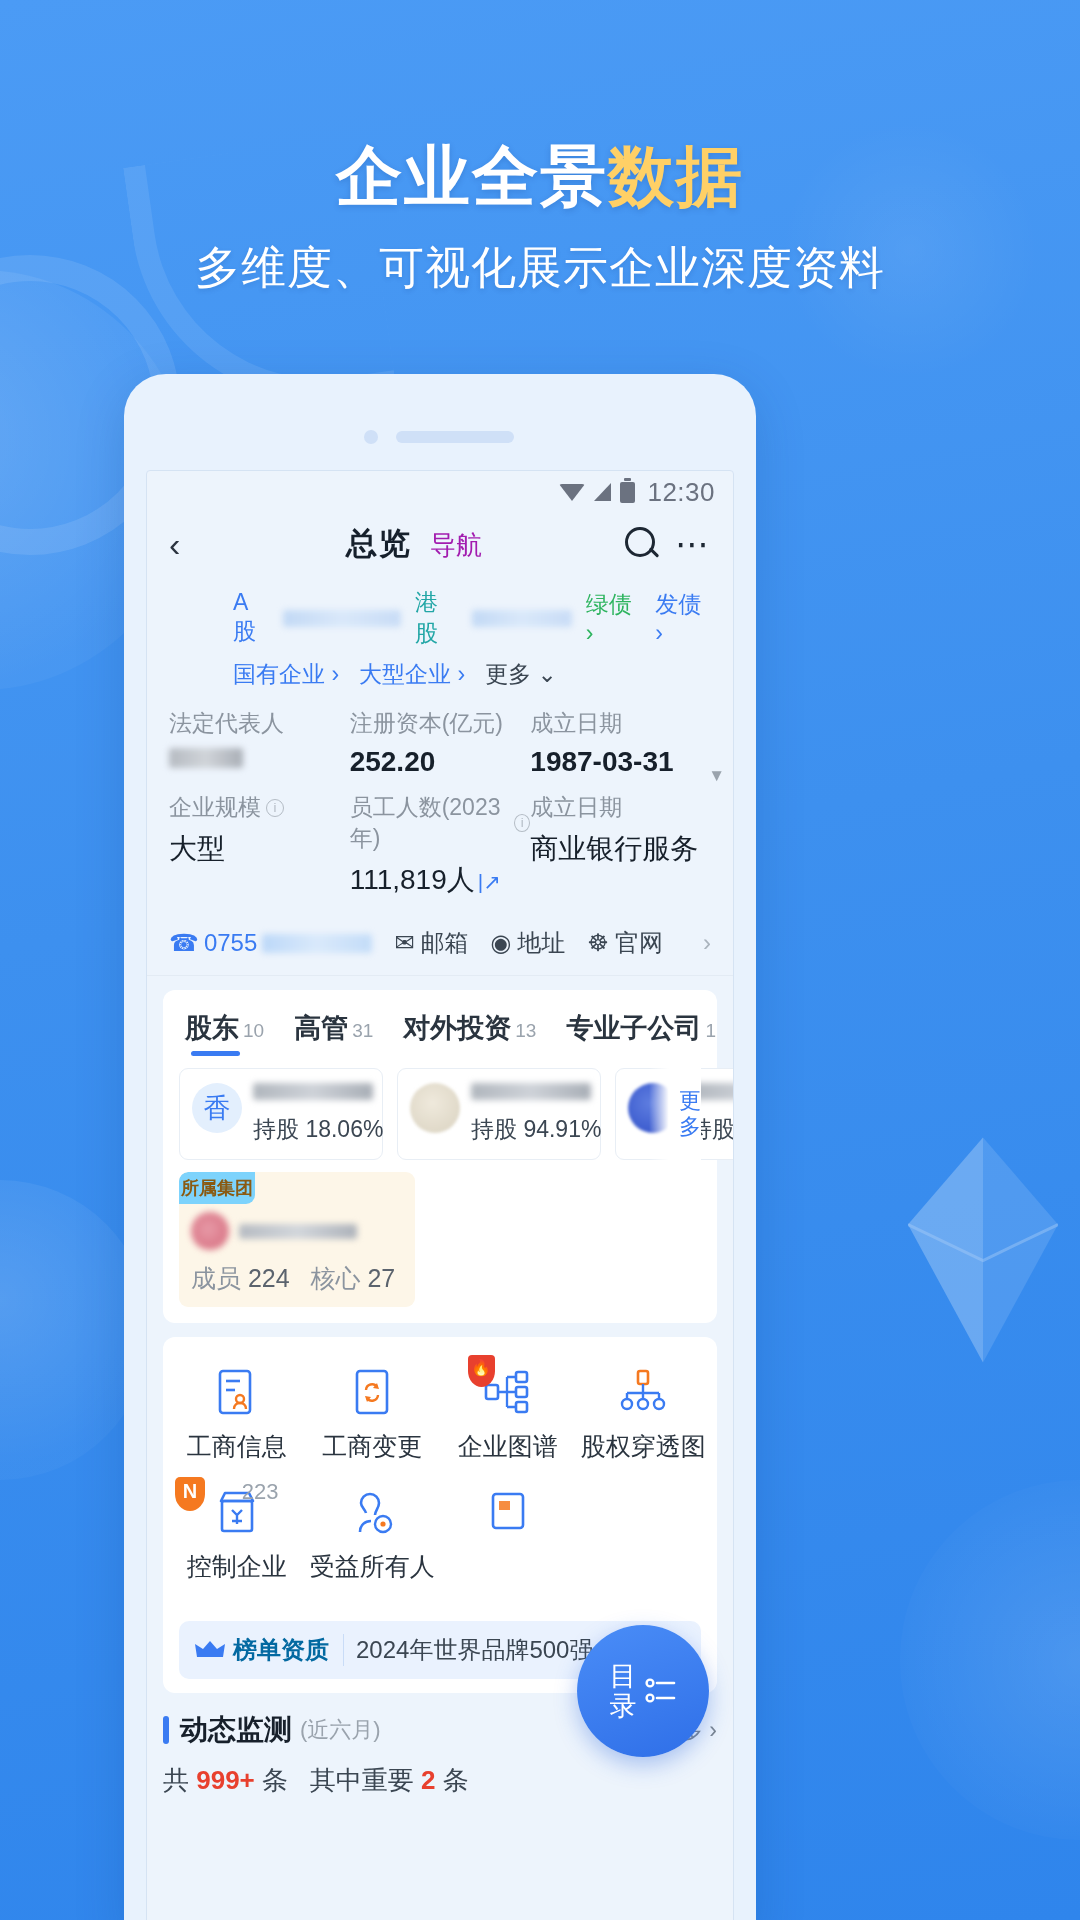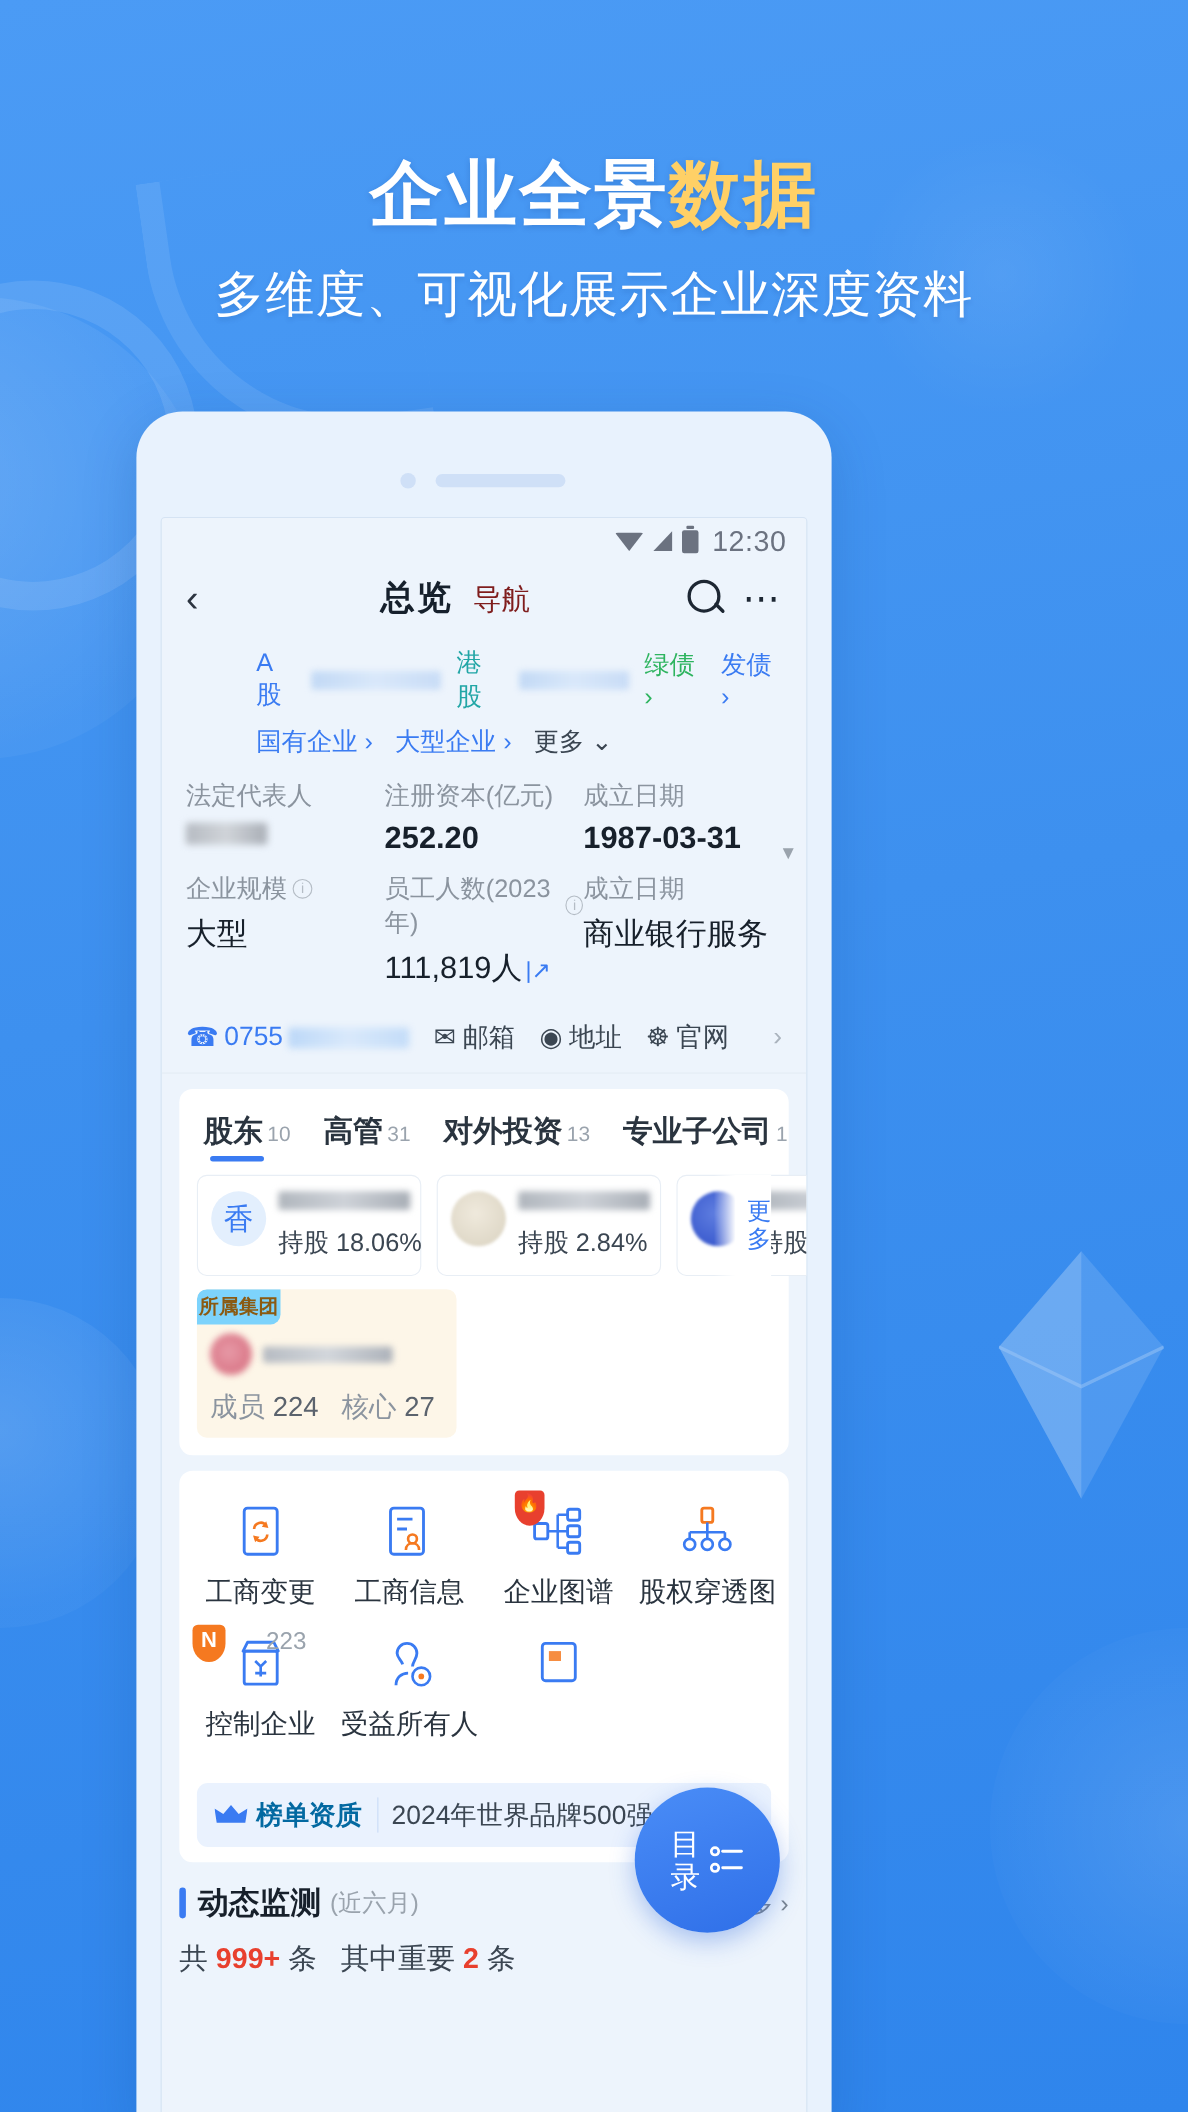--- a/index.html
+++ b/index.html
@@ -101,7 +101,7 @@
   .nav-back { font-size:34px; color:#2c3440; width:40px; }
   .nav-center { flex:1; display:flex; align-items:baseline; justify-content:center; gap:18px; }
   .nav-tab-main { font-size:31px; font-weight:bold; color:#16202c; letter-spacing:2px;}
-  .nav-tab-sub { font-size:26px; color:#7f1d1d;font-family:Liberation Serif, serif; }
+  .nav-tab-sub { font-size:26px; color:#a21caf;font-family:Liberation Serif, serif; }
   .nav-search { width:44px;height:44px; position:relative; }
   .nav-search::before{content:"";position:absolute;left:6px;top:5px;width:24px;height:24px;
      border:3px solid #1d2733;border-radius:50%;}

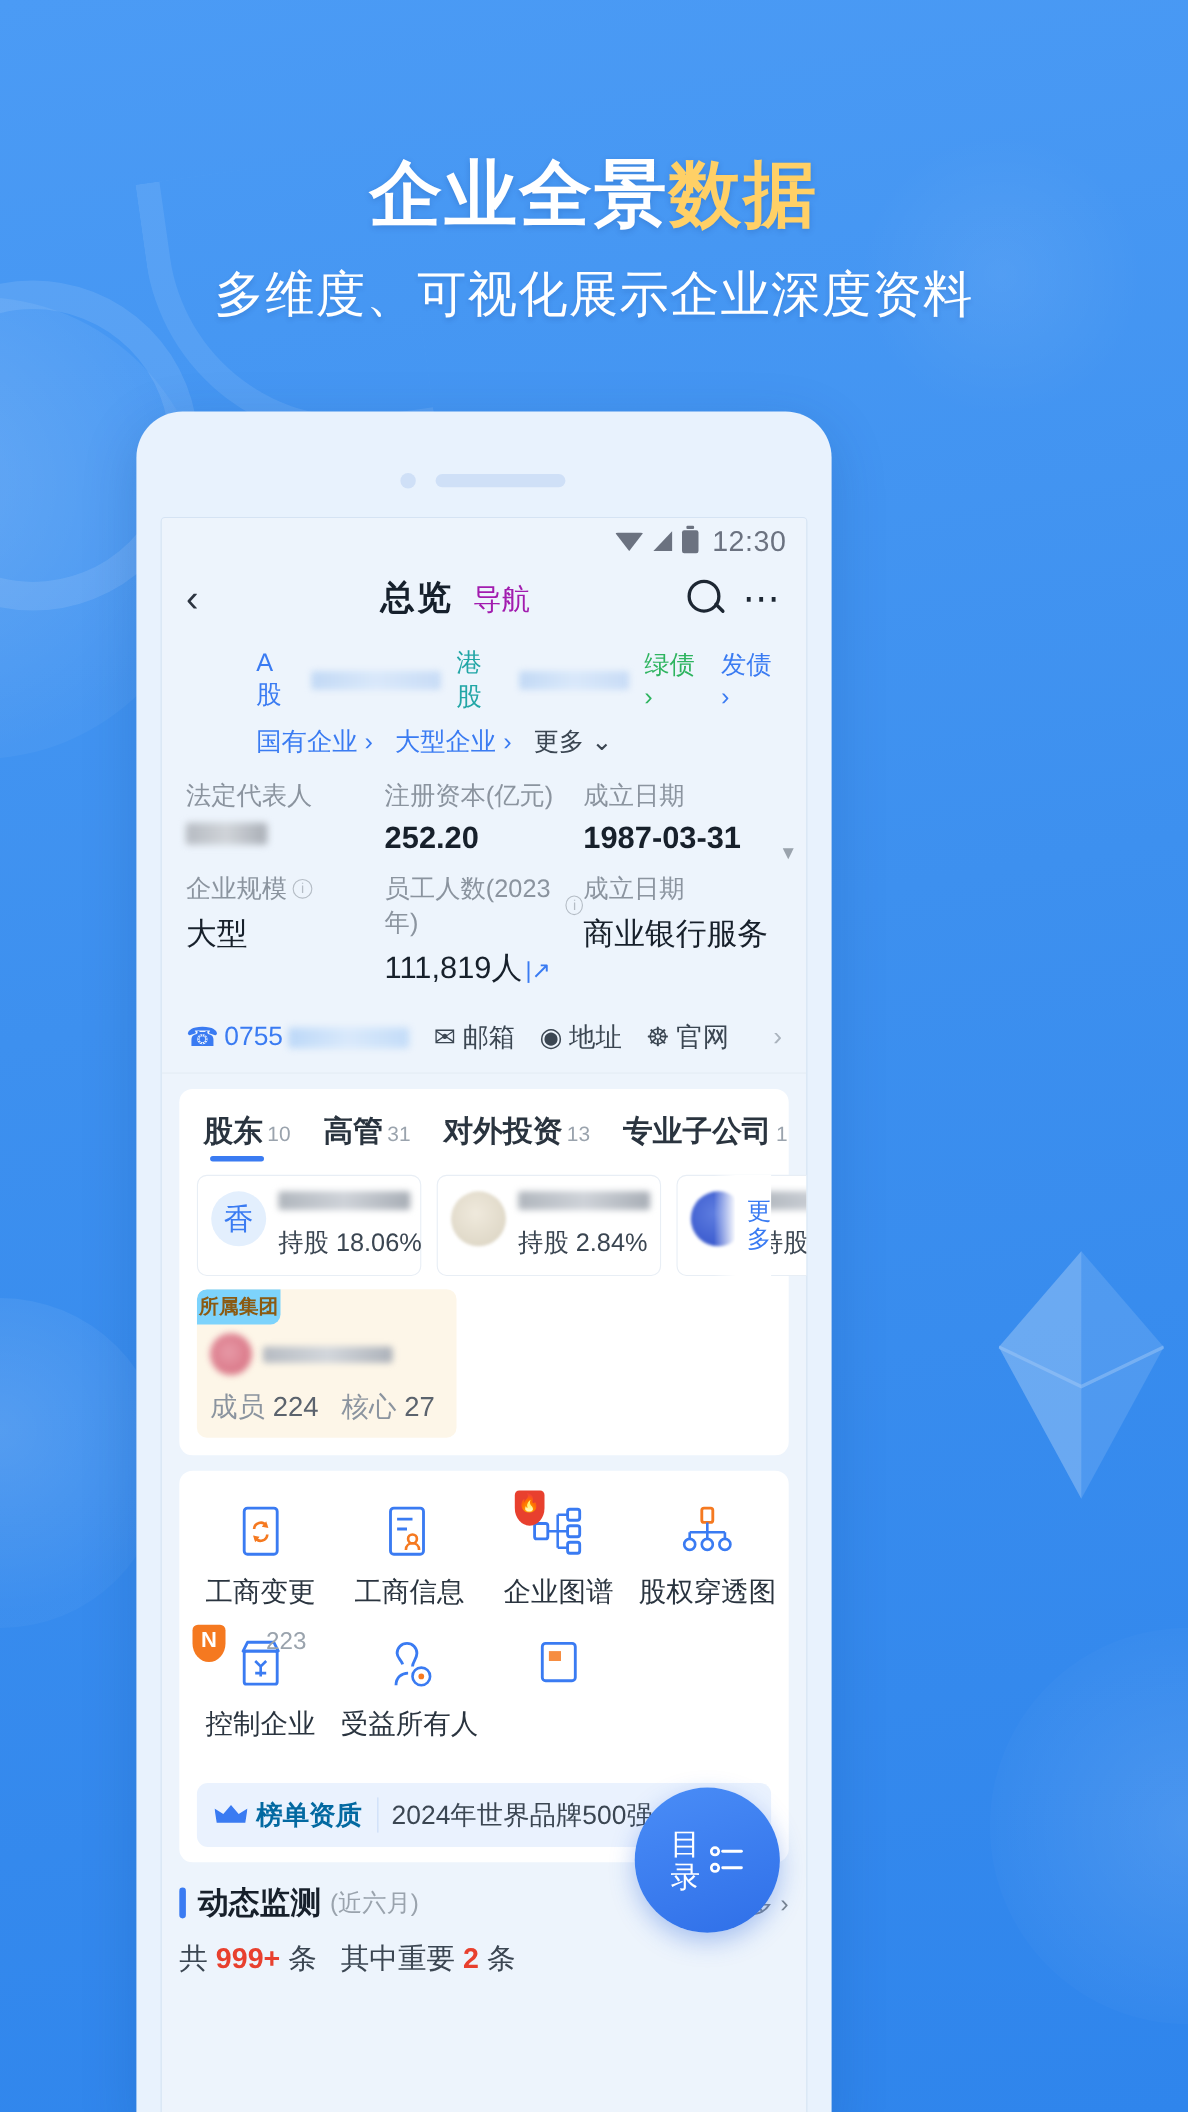--- a/index.html
+++ b/index.html
@@ -385,7 +385,7 @@
           <div class="sh-avatar av2"></div>
           <div class="sh-body">
             <div class="blur-shname"></div>
-            <div class="sh-pct">持股 2.84%</div>
+            <div class="sh-pct">持股 94.91%</div>
           </div>
         </div>
         <div class="sh-card">

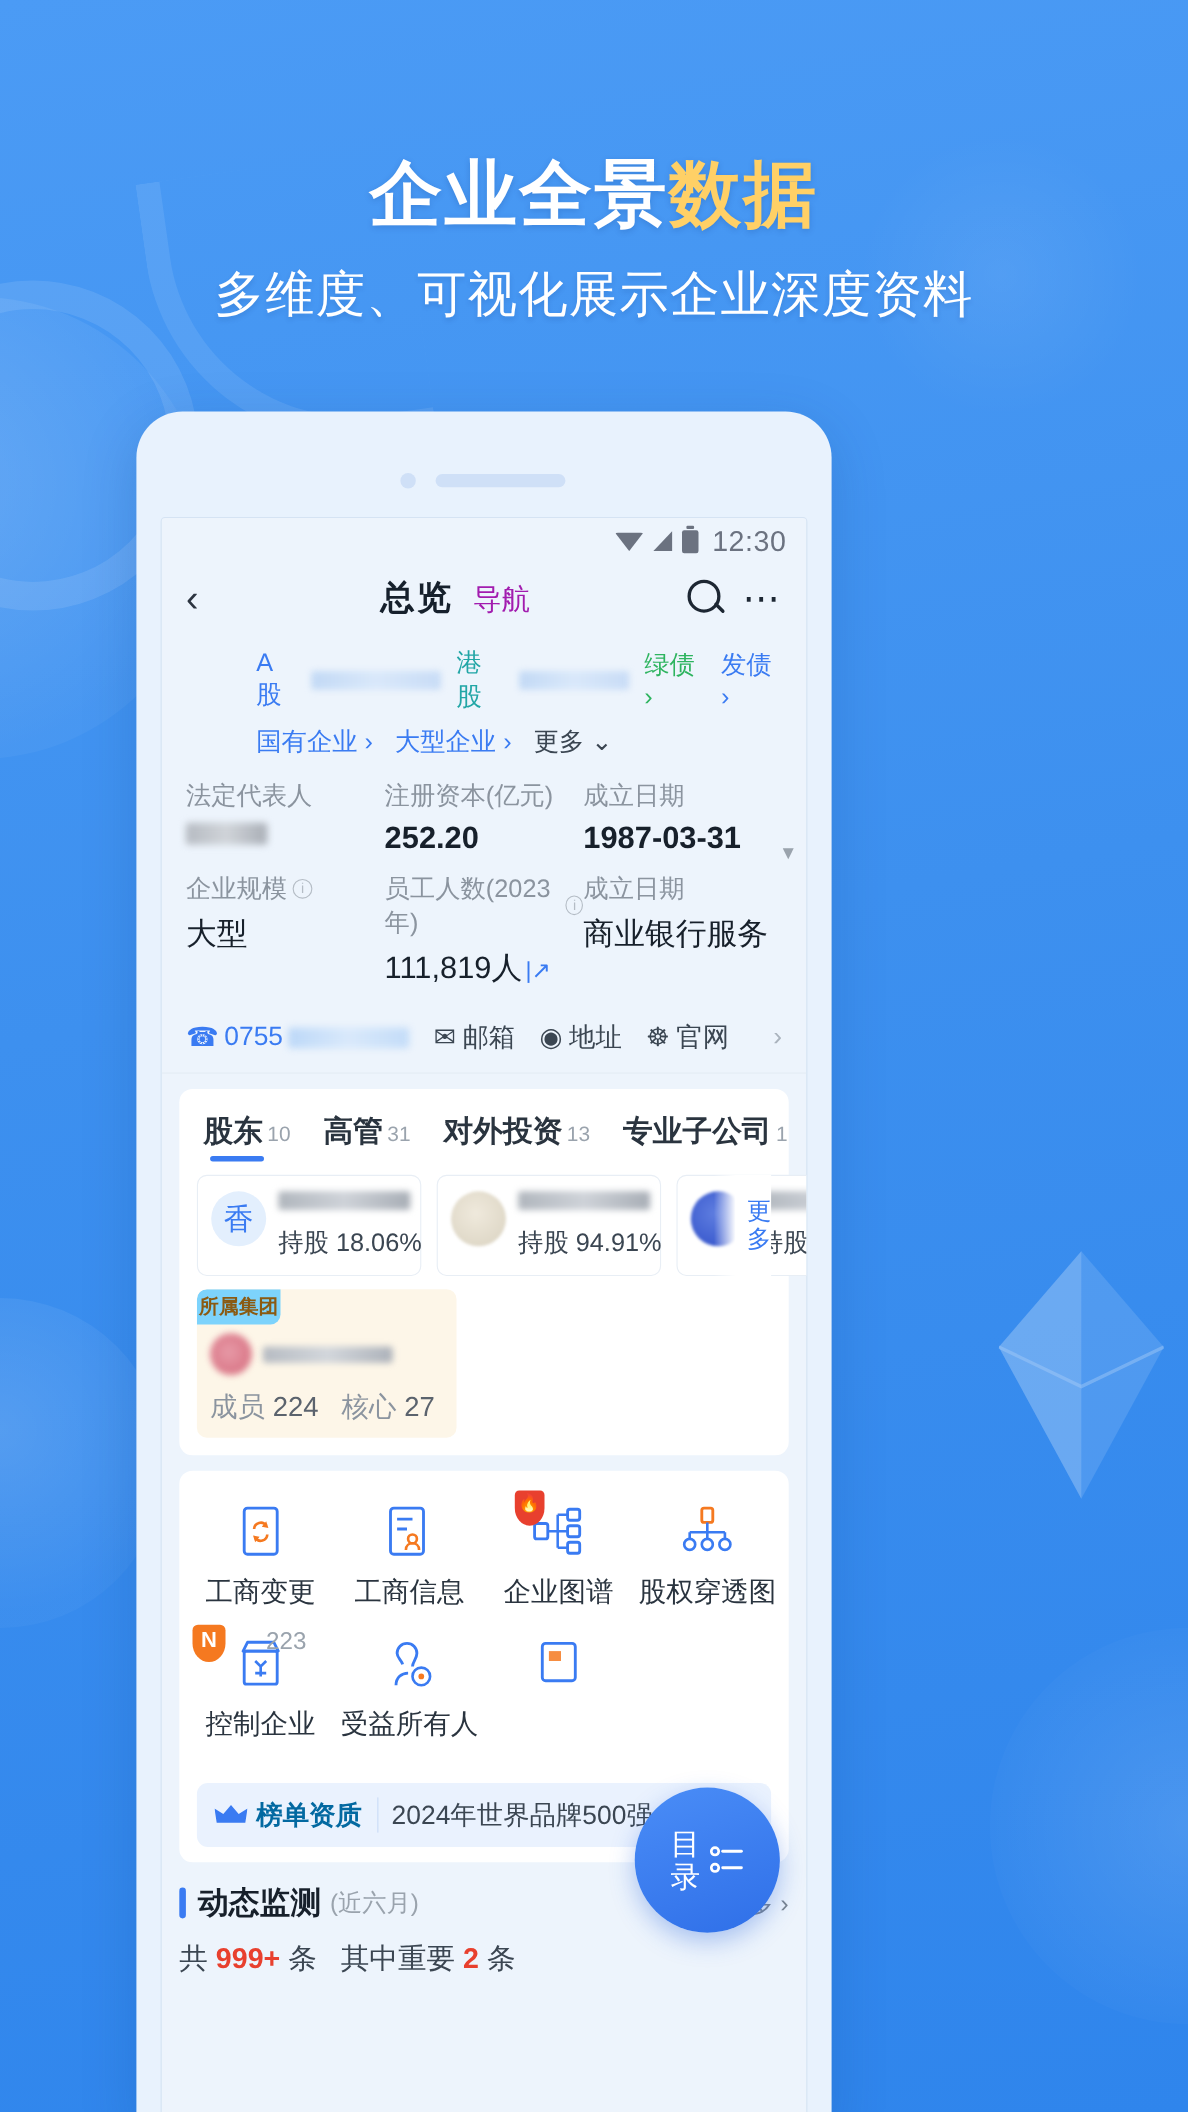--- a/index.html
+++ b/index.html
@@ -423,6 +423,19 @@
         <div class="ic-cell">
           <div class="ic-art">
             <svg width="46" height="50" viewBox="0 0 46 50">
+                <rect x="6" y="3" width="30" height="42" rx="3" fill="none" stroke="#3a7bf2" stroke-width="2.6"></rect>
+                <line x1="12" y1="13" x2="26" y2="13" stroke="#3a7bf2" stroke-width="2.6"></line>
+                <line x1="12" y1="22" x2="21" y2="22" stroke="#3a7bf2" stroke-width="2.6"></line>
+                <circle cx="26" cy="31" r="4" fill="none" stroke="#f57920" stroke-width="2.4"></circle>
+                <path d="M20 41c0-4 3-6 6-6s6 2 6 6" fill="none" stroke="#f57920" stroke-width="2.4"></path>
+              </svg>
+          </div>
+          <div class="ic-label">工商信息</div>
+        </div>
+
+        <div class="ic-cell">
+          <div class="ic-art">
+            <svg width="46" height="50" viewBox="0 0 46 50">
                 <rect x="8" y="3" width="30" height="42" rx="3" fill="none" stroke="#3a7bf2" stroke-width="2.6"></rect>
                 <path d="M17 22a6 6 0 0 1 11-3" fill="none" stroke="#f57920" stroke-width="2.4"></path>
                 <path d="M29 27a6 6 0 0 1-11 3" fill="none" stroke="#f57920" stroke-width="2.4"></path>
@@ -431,19 +444,6 @@
               </svg>
           </div>
           <div class="ic-label">工商变更</div>
-        </div>
-
-        <div class="ic-cell">
-          <div class="ic-art">
-            <svg width="46" height="50" viewBox="0 0 46 50">
-                <rect x="6" y="3" width="30" height="42" rx="3" fill="none" stroke="#3a7bf2" stroke-width="2.6"></rect>
-                <line x1="12" y1="13" x2="26" y2="13" stroke="#3a7bf2" stroke-width="2.6"></line>
-                <line x1="12" y1="22" x2="21" y2="22" stroke="#3a7bf2" stroke-width="2.6"></line>
-                <circle cx="26" cy="31" r="4" fill="none" stroke="#f57920" stroke-width="2.4"></circle>
-                <path d="M20 41c0-4 3-6 6-6s6 2 6 6" fill="none" stroke="#f57920" stroke-width="2.4"></path>
-              </svg>
-          </div>
-          <div class="ic-label">工商信息</div>
         </div>
 
         <div class="ic-cell">

